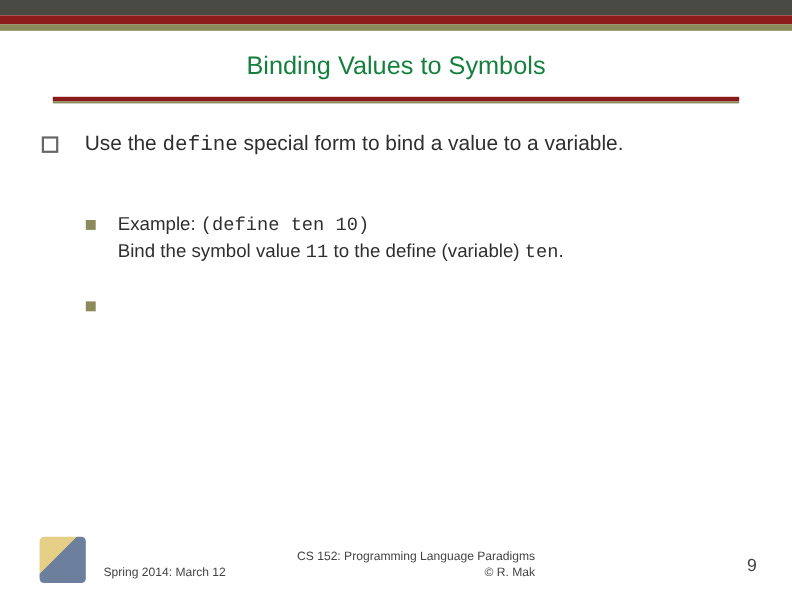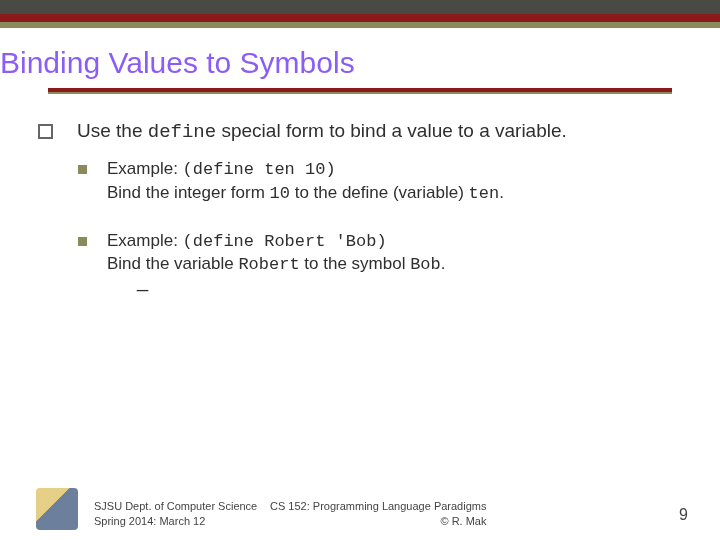--- a/index.html
+++ b/index.html
@@ -32,9 +32,9 @@
     top: 46px;
     left: 0;
     right: 0;
-    text-align: left;
-    font-size: 30px;
-    color: #8b5cf6;
+    text-align: center;
+    font-size: 23px;
+    color: #15803d;
   }
   .title-underline {
     position: absolute;

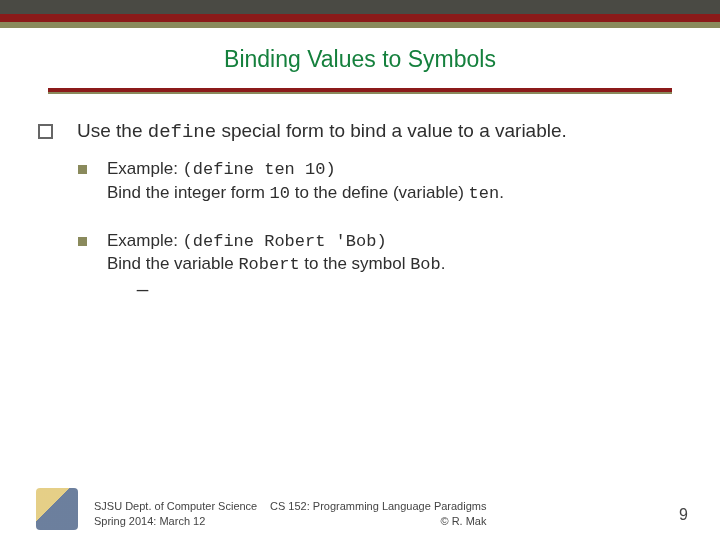--- a/index.html
+++ b/index.html
@@ -68,7 +68,7 @@
     flex: 0 0 auto;
   }
   .sub {
-    margin-top: 12px;
+    margin-top: 48px;
     margin-left: 40px;
     font-size: 17px;
   }

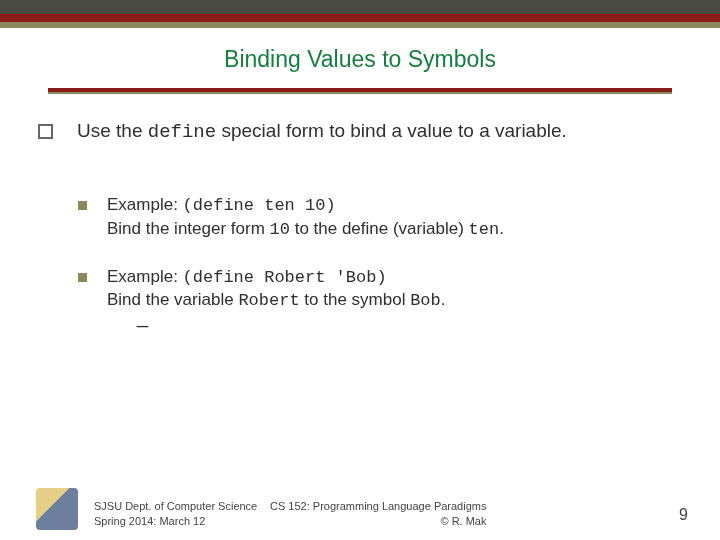--- a/index.html
+++ b/index.html
@@ -161,7 +161,7 @@
         <div class="bullet-solid"></div>
         <div>
           <span>Example: </span><span class="mono">(define ten 10)</span><br>
-          <span>Bind the integer form </span><span class="mono">10</span><span> to the define (variable) </span><span class="mono">ten</span><span>.</span>
+          <span>Bind the symbol value </span><span class="mono">10</span><span> to the define (variable) </span><span class="mono">ten</span><span>.</span>
         </div>
       </div>
 

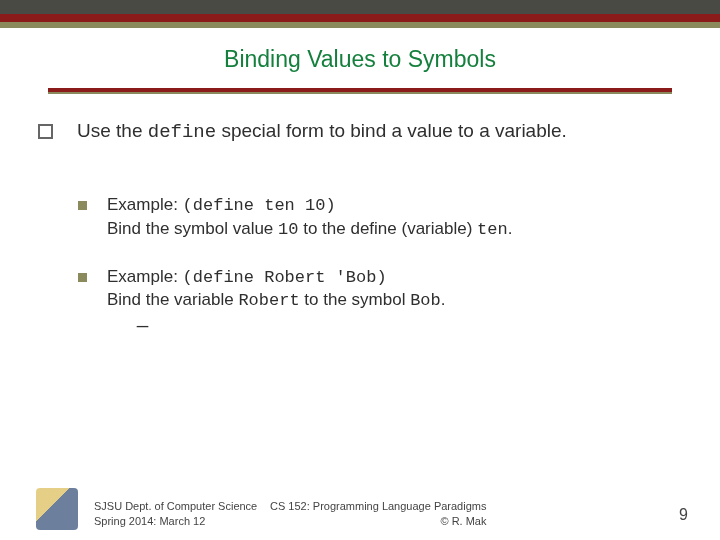--- a/index.html
+++ b/index.html
@@ -161,7 +161,7 @@
         <div class="bullet-solid"></div>
         <div>
           <span>Example: </span><span class="mono">(define ten 10)</span><br>
-          <span>Bind the symbol value </span><span class="mono">10</span><span> to the define (variable) </span><span class="mono">ten</span><span>.</span>
+          <span>Bind the symbol value </span><span class="mono">11</span><span> to the define (variable) </span><span class="mono">ten</span><span>.</span>
         </div>
       </div>
 

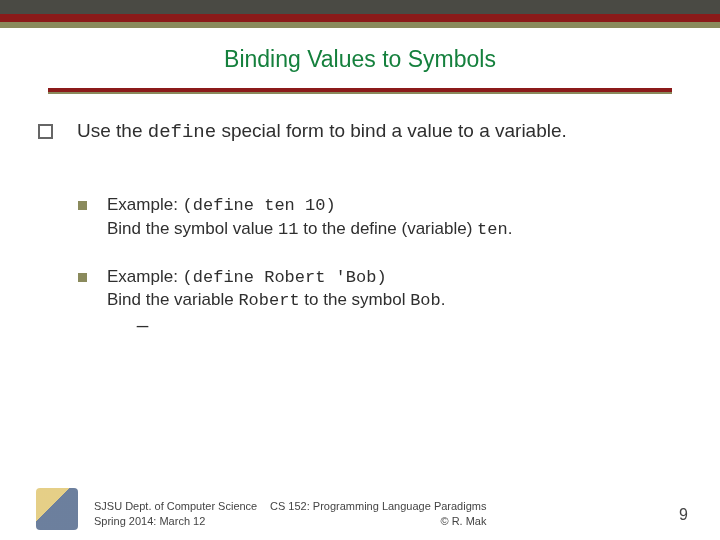--- a/index.html
+++ b/index.html
@@ -167,11 +167,6 @@
 
       <div class="sub-row">
         <div class="bullet-solid"></div>
-        <div>
-          <span>Example: </span><span class="mono">(define Robert 'Bob)</span><br>
-          <span>Bind the variable </span><span class="mono">Robert</span><span> to the symbol </span><span class="mono">Bob</span><span>.</span>
-          <div class="dash">_</div>
-        </div>
       </div>
     </div>
   </div>

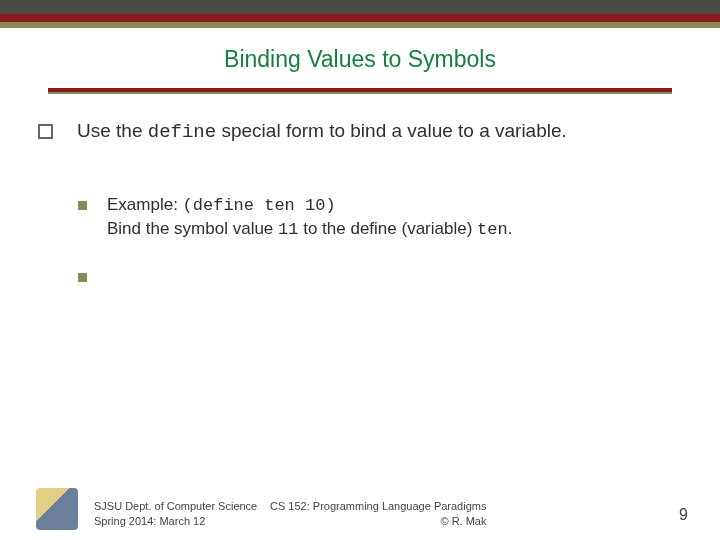--- a/index.html
+++ b/index.html
@@ -175,7 +175,7 @@
 
   <div class="footer">
     <div class="footer-left">
-      <span>SJSU Dept. of Computer Science</span><br>
+      <br>
       <span>Spring 2014: March 12</span>
     </div>
     <div class="footer-center">

